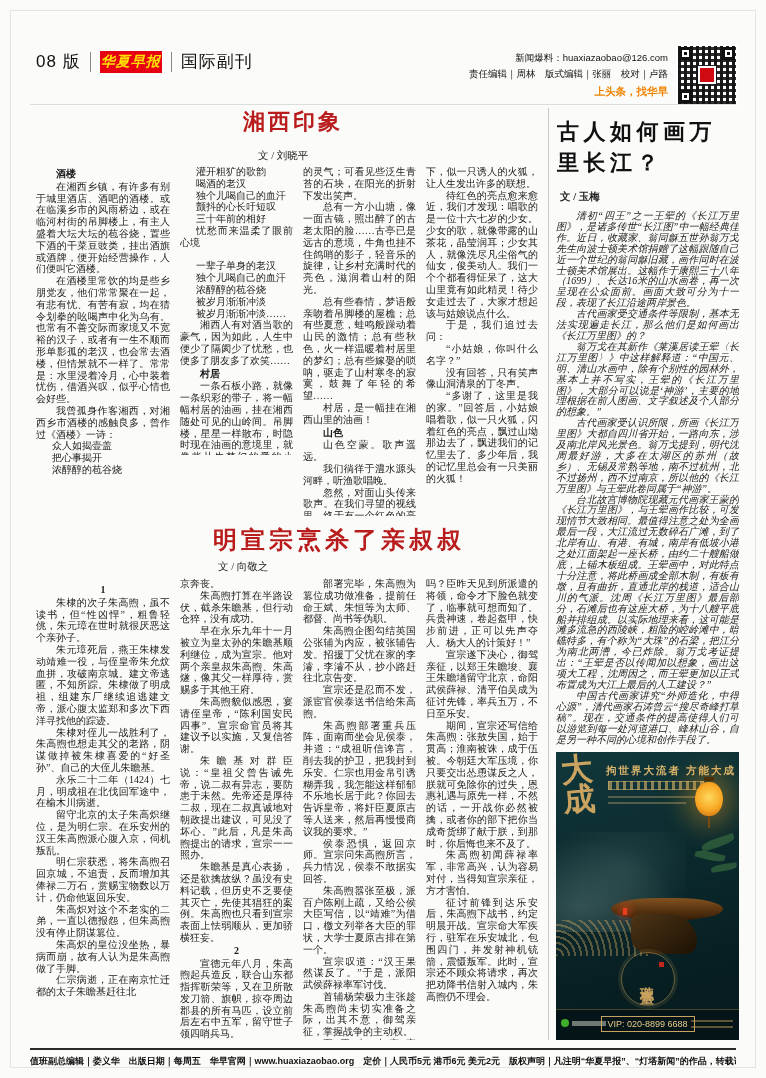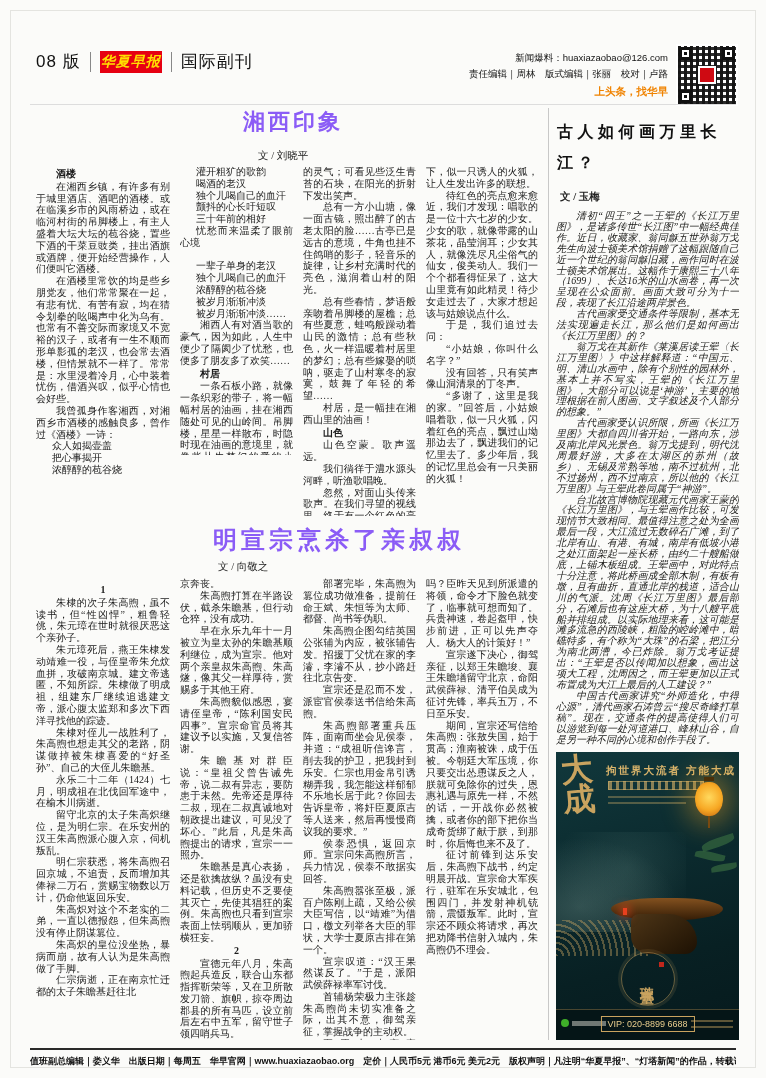--- a/index.html
+++ b/index.html
@@ -28,7 +28,7 @@
   .hrule{position:absolute;left:30px;right:30px;top:104px;height:1px;background:#ddd;}
 
   
-  .a-title{position:absolute;margin:0;font-family:"Liberation Sans",sans-serif;font-weight:bold;color:#8b5cf6;}
+  .a-title{position:absolute;margin:0;font-family:"Liberation Sans",sans-serif;font-weight:bold;color:#b91c1c;}
   #t1{left:243px;top:107px;width:300px;font-size:22px;letter-spacing:3px;}
   #t2{left:213px;top:524px;width:334px;font-size:24px;letter-spacing:4px;}
   .byline{position:absolute;font-size:10.5px;color:#222;}

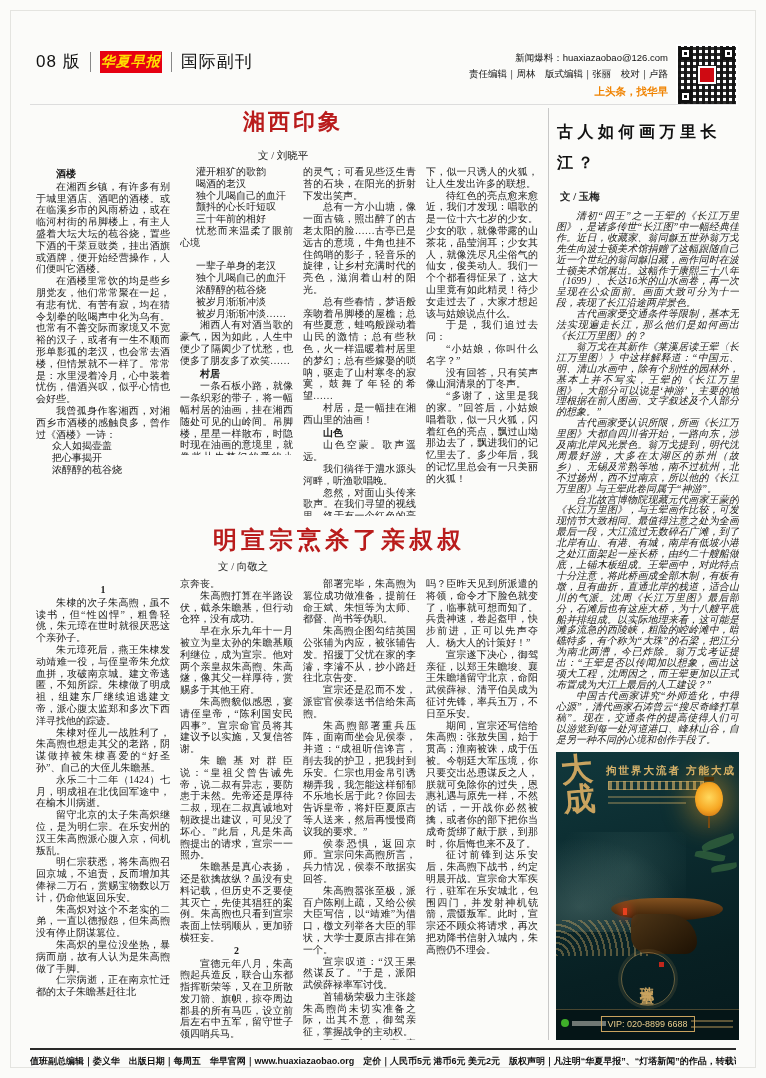--- a/index.html
+++ b/index.html
@@ -54,7 +54,7 @@
 
   
   #st{position:absolute;left:557px;top:116px;width:184px;margin:0;font-family:"Liberation Sans",sans-serif;
-      font-size:16px;font-weight:bold;letter-spacing:4.5px;line-height:31px;}
+      font-size:22px;font-weight:bold;letter-spacing:4.5px;line-height:31px;}
   #sb{left:560px;top:190px;font-weight:bold;}
   #sbody{position:absolute;left:556px;top:211px;width:183px;height:536px;overflow:hidden;
          font-style:italic;font-size:10px;line-height:10.9px;text-align:justify;color:#20201e;}

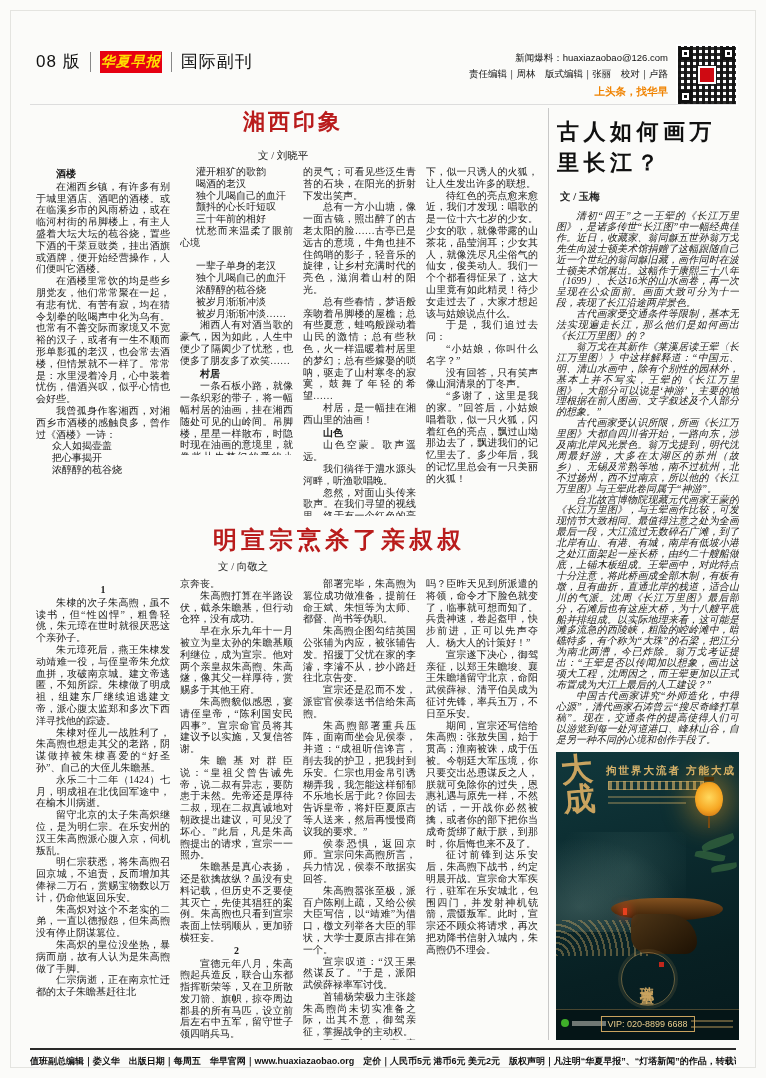--- a/index.html
+++ b/index.html
@@ -255,6 +255,7 @@
       <p>吗？臣昨天见到所派遣的将领，命令才下脸色就变了，临事就可想而知了。兵贵神速，卷起盔甲，快步前进，正可以先声夺人。杨大人的计策好！”</p>
       <p>宣宗遂下决心，御驾亲征，以郑王朱瞻埈、襄王朱瞻墡留守北京，命阳武侯薛禄、清平伯吴成为征讨先锋，率兵五万，不日至乐安。</p>
       <p>期间，宣宗还写信给朱高煦：张敖失国，始于贯高；淮南被诛，成于伍被。今朝廷大军压境，你只要交出怂恿谋反之人，朕就可免除你的过失，恩惠礼遇与原先一样，不然的话，一开战你必然被擒，或者你的部下把你当成奇货绑了献于朕，到那时，你后悔也来不及了。</p>
+      <p>朱高煦初闻薛禄率军，非常高兴，认为容易对付，当得知宣宗亲征，方才害怕。</p>
       <p>征讨前锋到达乐安后，朱高煦下战书，约定明晨开战。宣宗命大军疾行，驻军在乐安城北，包围四门，并发射神机铳箭，震慑叛军。此时，宣宗还不顾众将请求，再次把劝降书信射入城内，朱高煦仍不理会。</p>
     </div>
 </div>

